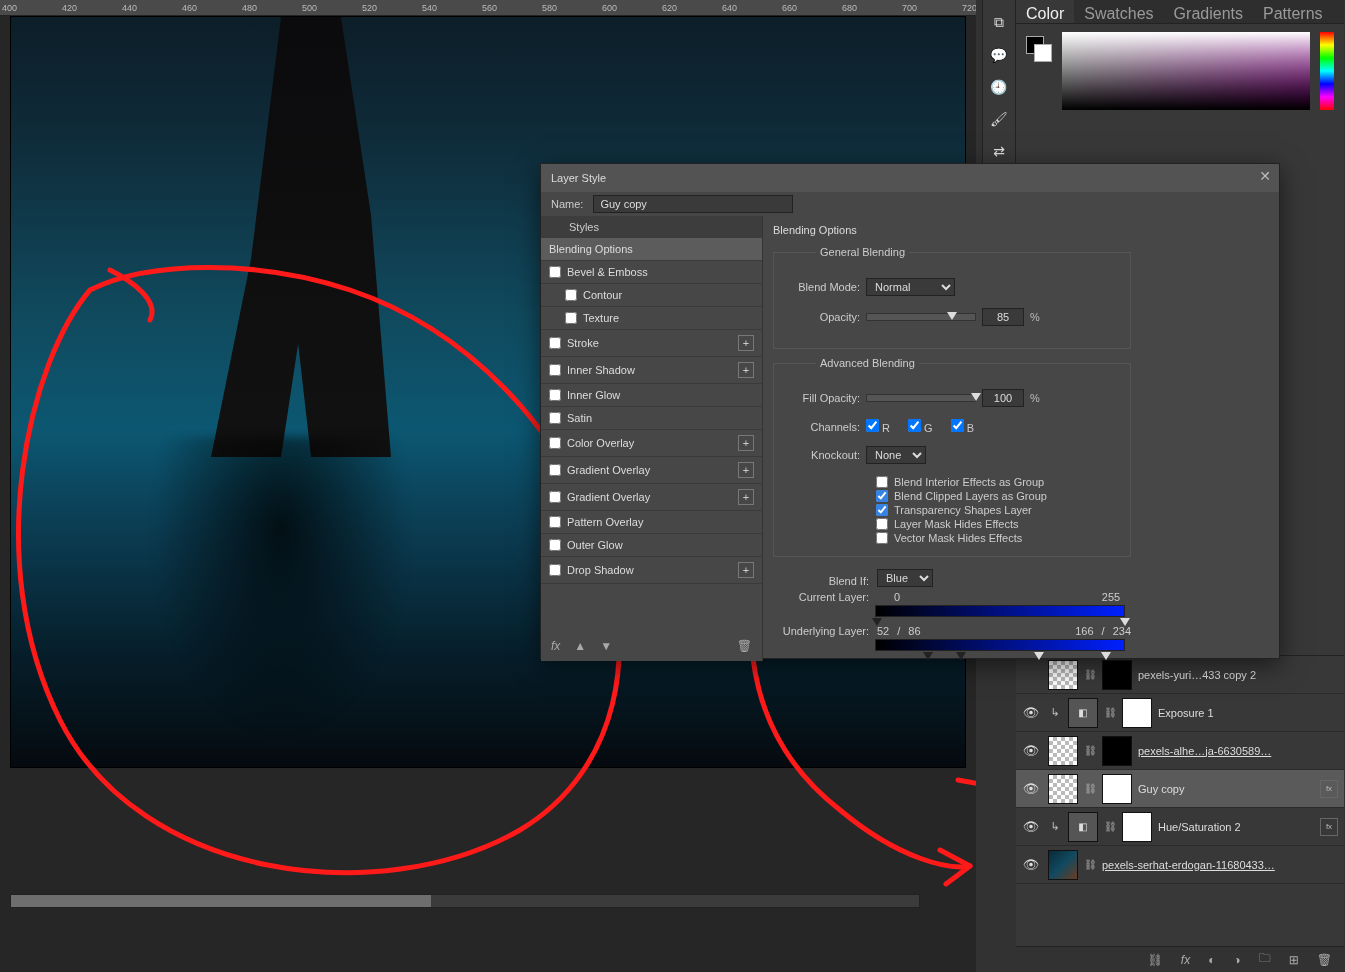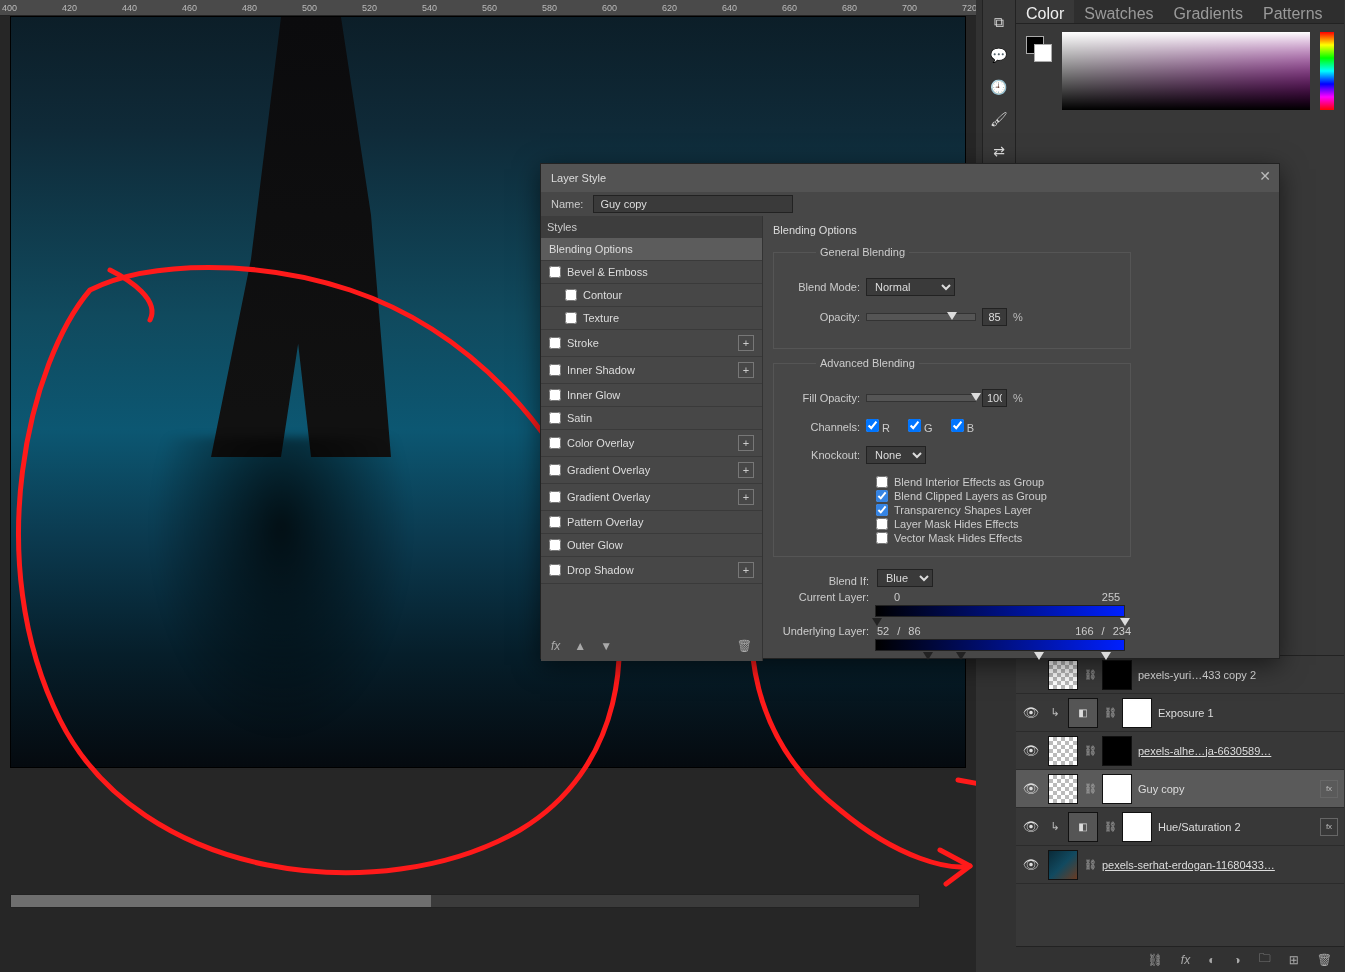--- a/index.html
+++ b/index.html
@@ -156,7 +156,7 @@
     border-right: 1px solid #333; display: flex; flex-direction: column;
   }
   .dlg-left .hdr {
-    background: #3d3d3d; padding: 5px 6px; font-size: 11px; color: #ccc;
+    background: #3d3d3d; padding: 5px 28px; font-size: 11px; color: #ccc;
   }
   .style-item {
     display: flex; align-items: center; padding: 5px 8px; gap: 6px;

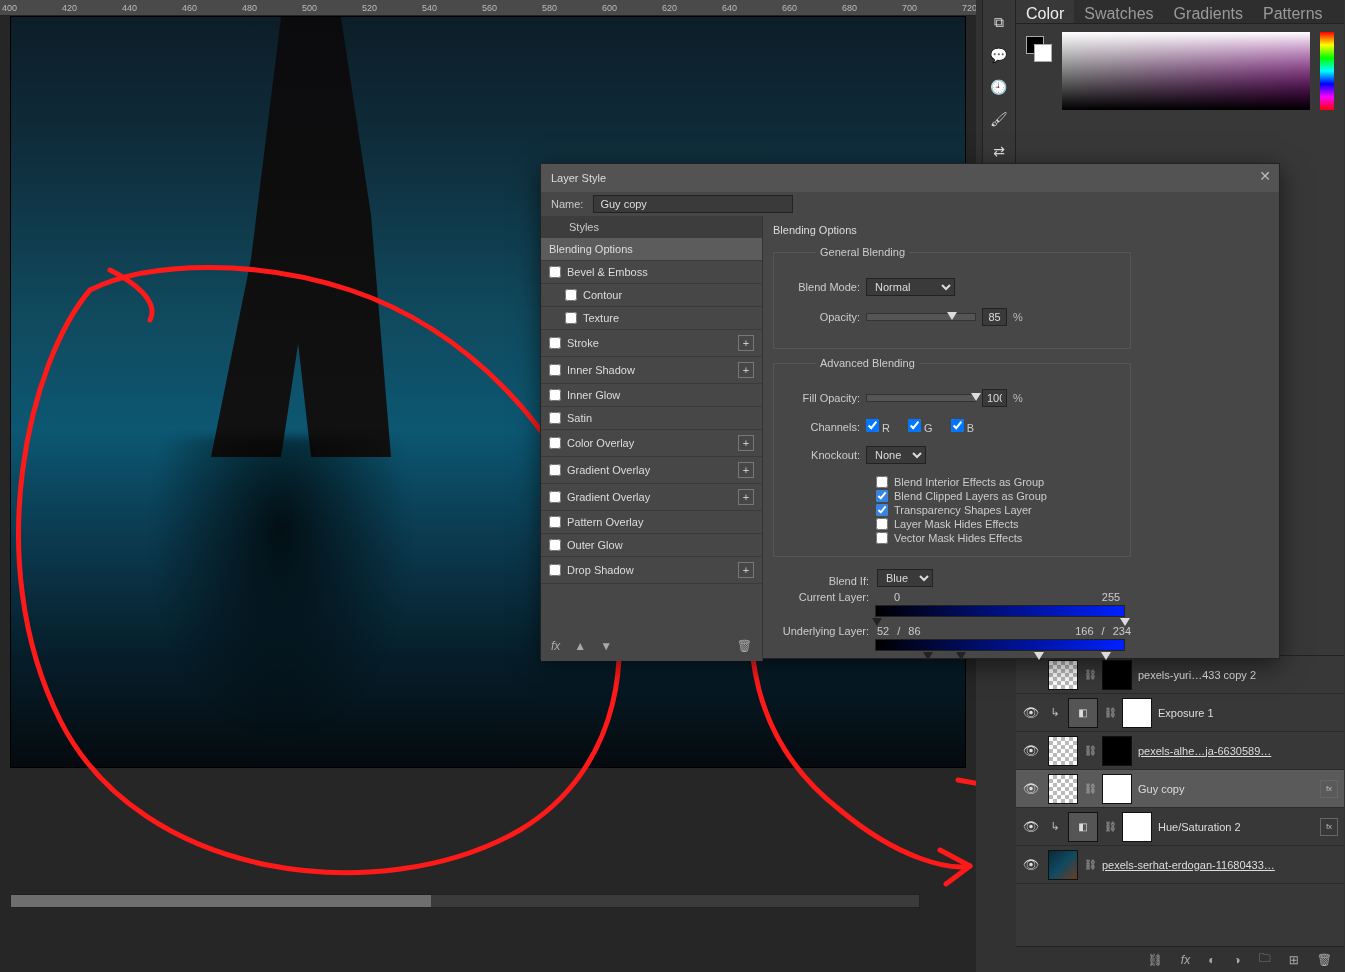--- a/index.html
+++ b/index.html
@@ -195,7 +195,7 @@
     border-left:5px solid transparent; border-right:5px solid transparent;
     border-top:8px solid #ddd;
   }
-  .numbox { width: 25px; text-align:center; }
+  .numbox { width: 42px; text-align:center; }
   .pct { color:#bbb; }
   .chk { display:flex; align-items:center; gap:6px; margin:2px 0 2px 92px; }
   .chk input { width:12px; height:12px; accent-color:#3584e4; }

